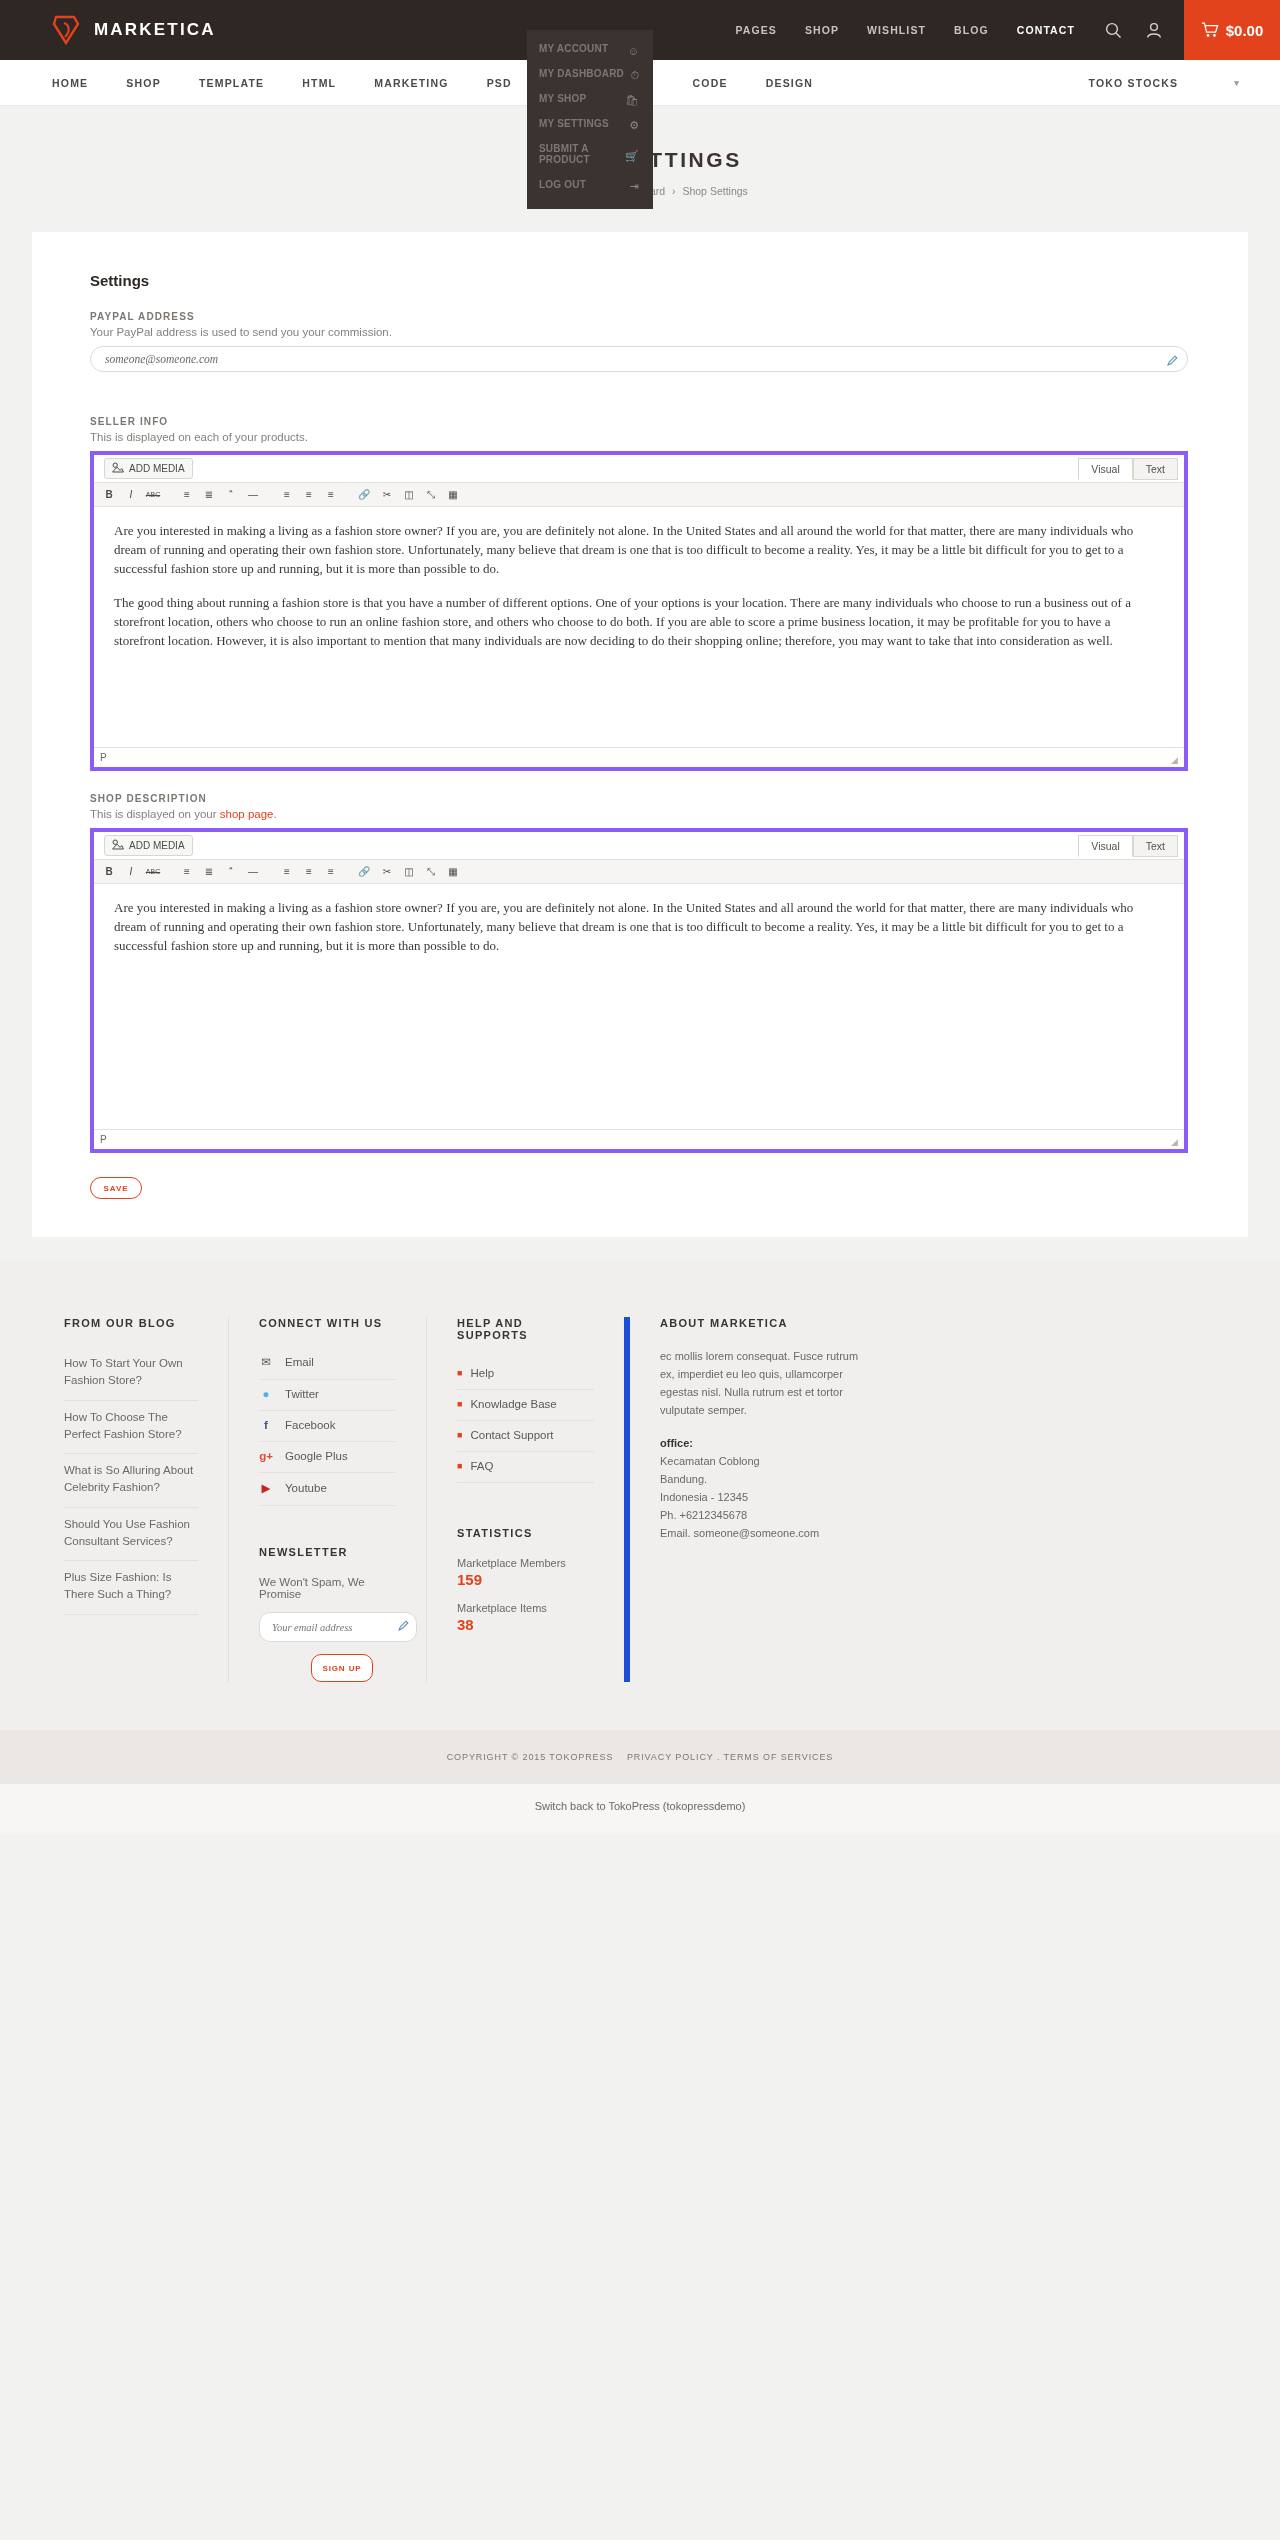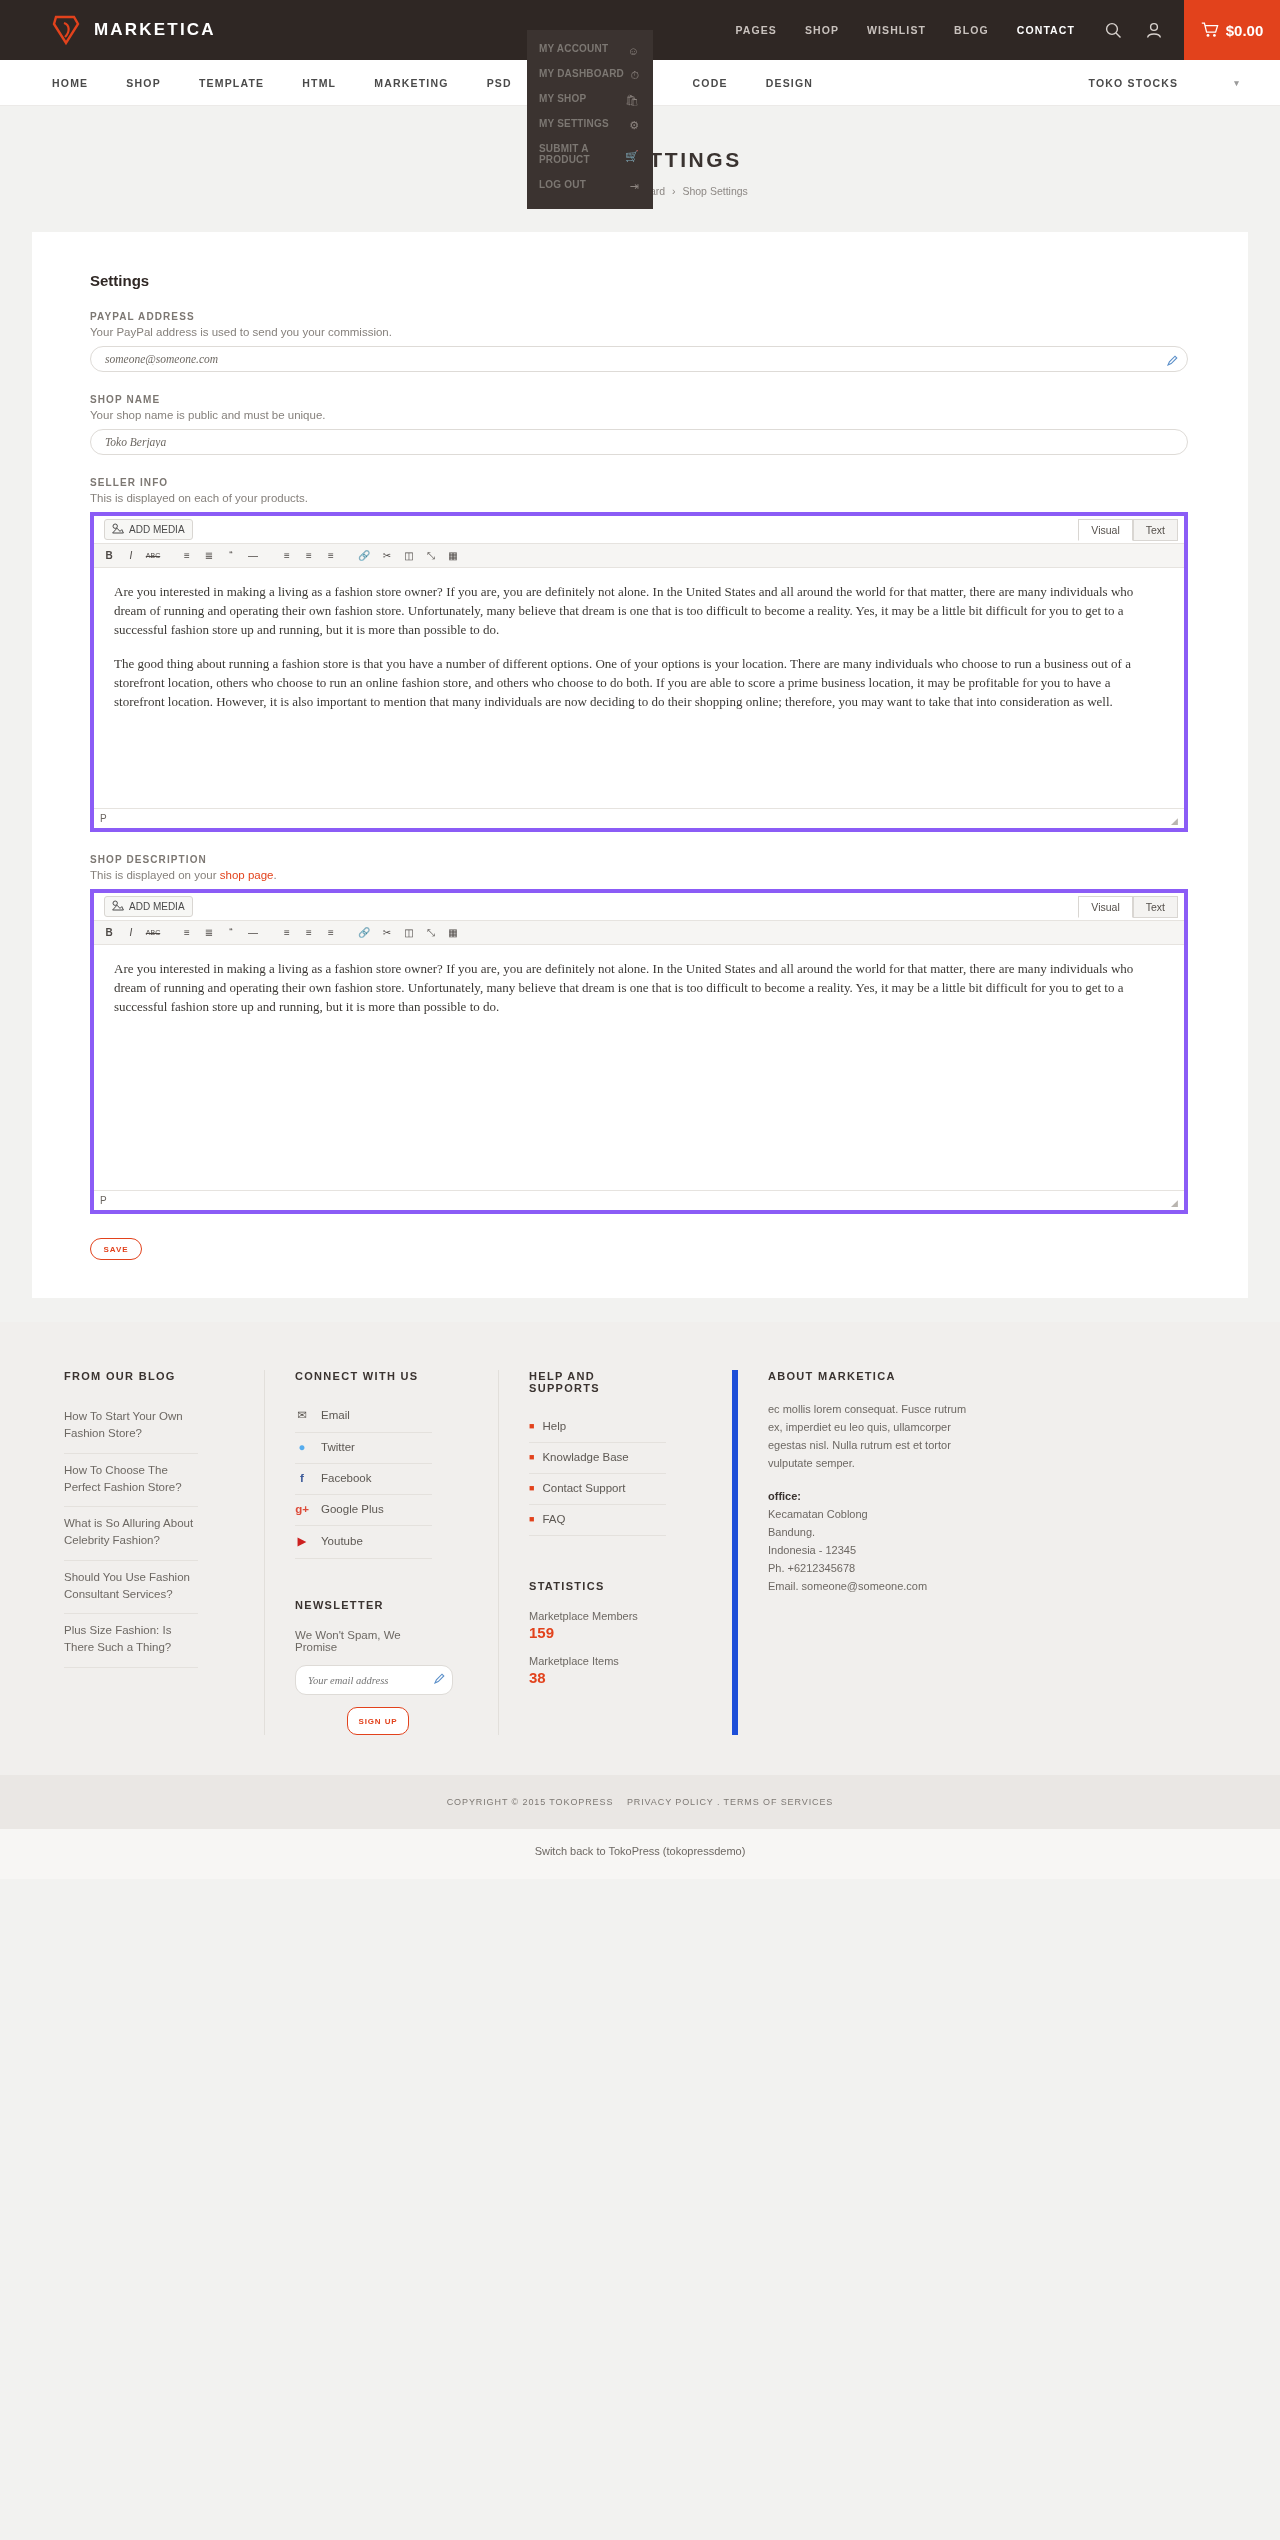--- a/index.html
+++ b/index.html
@@ -325,13 +325,6 @@
 
     <div class="gap"></div>
 
-    <div class="field">
-      <div class="lbl">SHOP NAME</div>
-      <div class="hint">Your shop name is public and must be unique.</div>
-      <div class="inp-wrap">
-        <input class="inp" type="text" value="Toko Berjaya" style="">
-      </div>
-    </div>
 
     <div class="gap"></div>
 

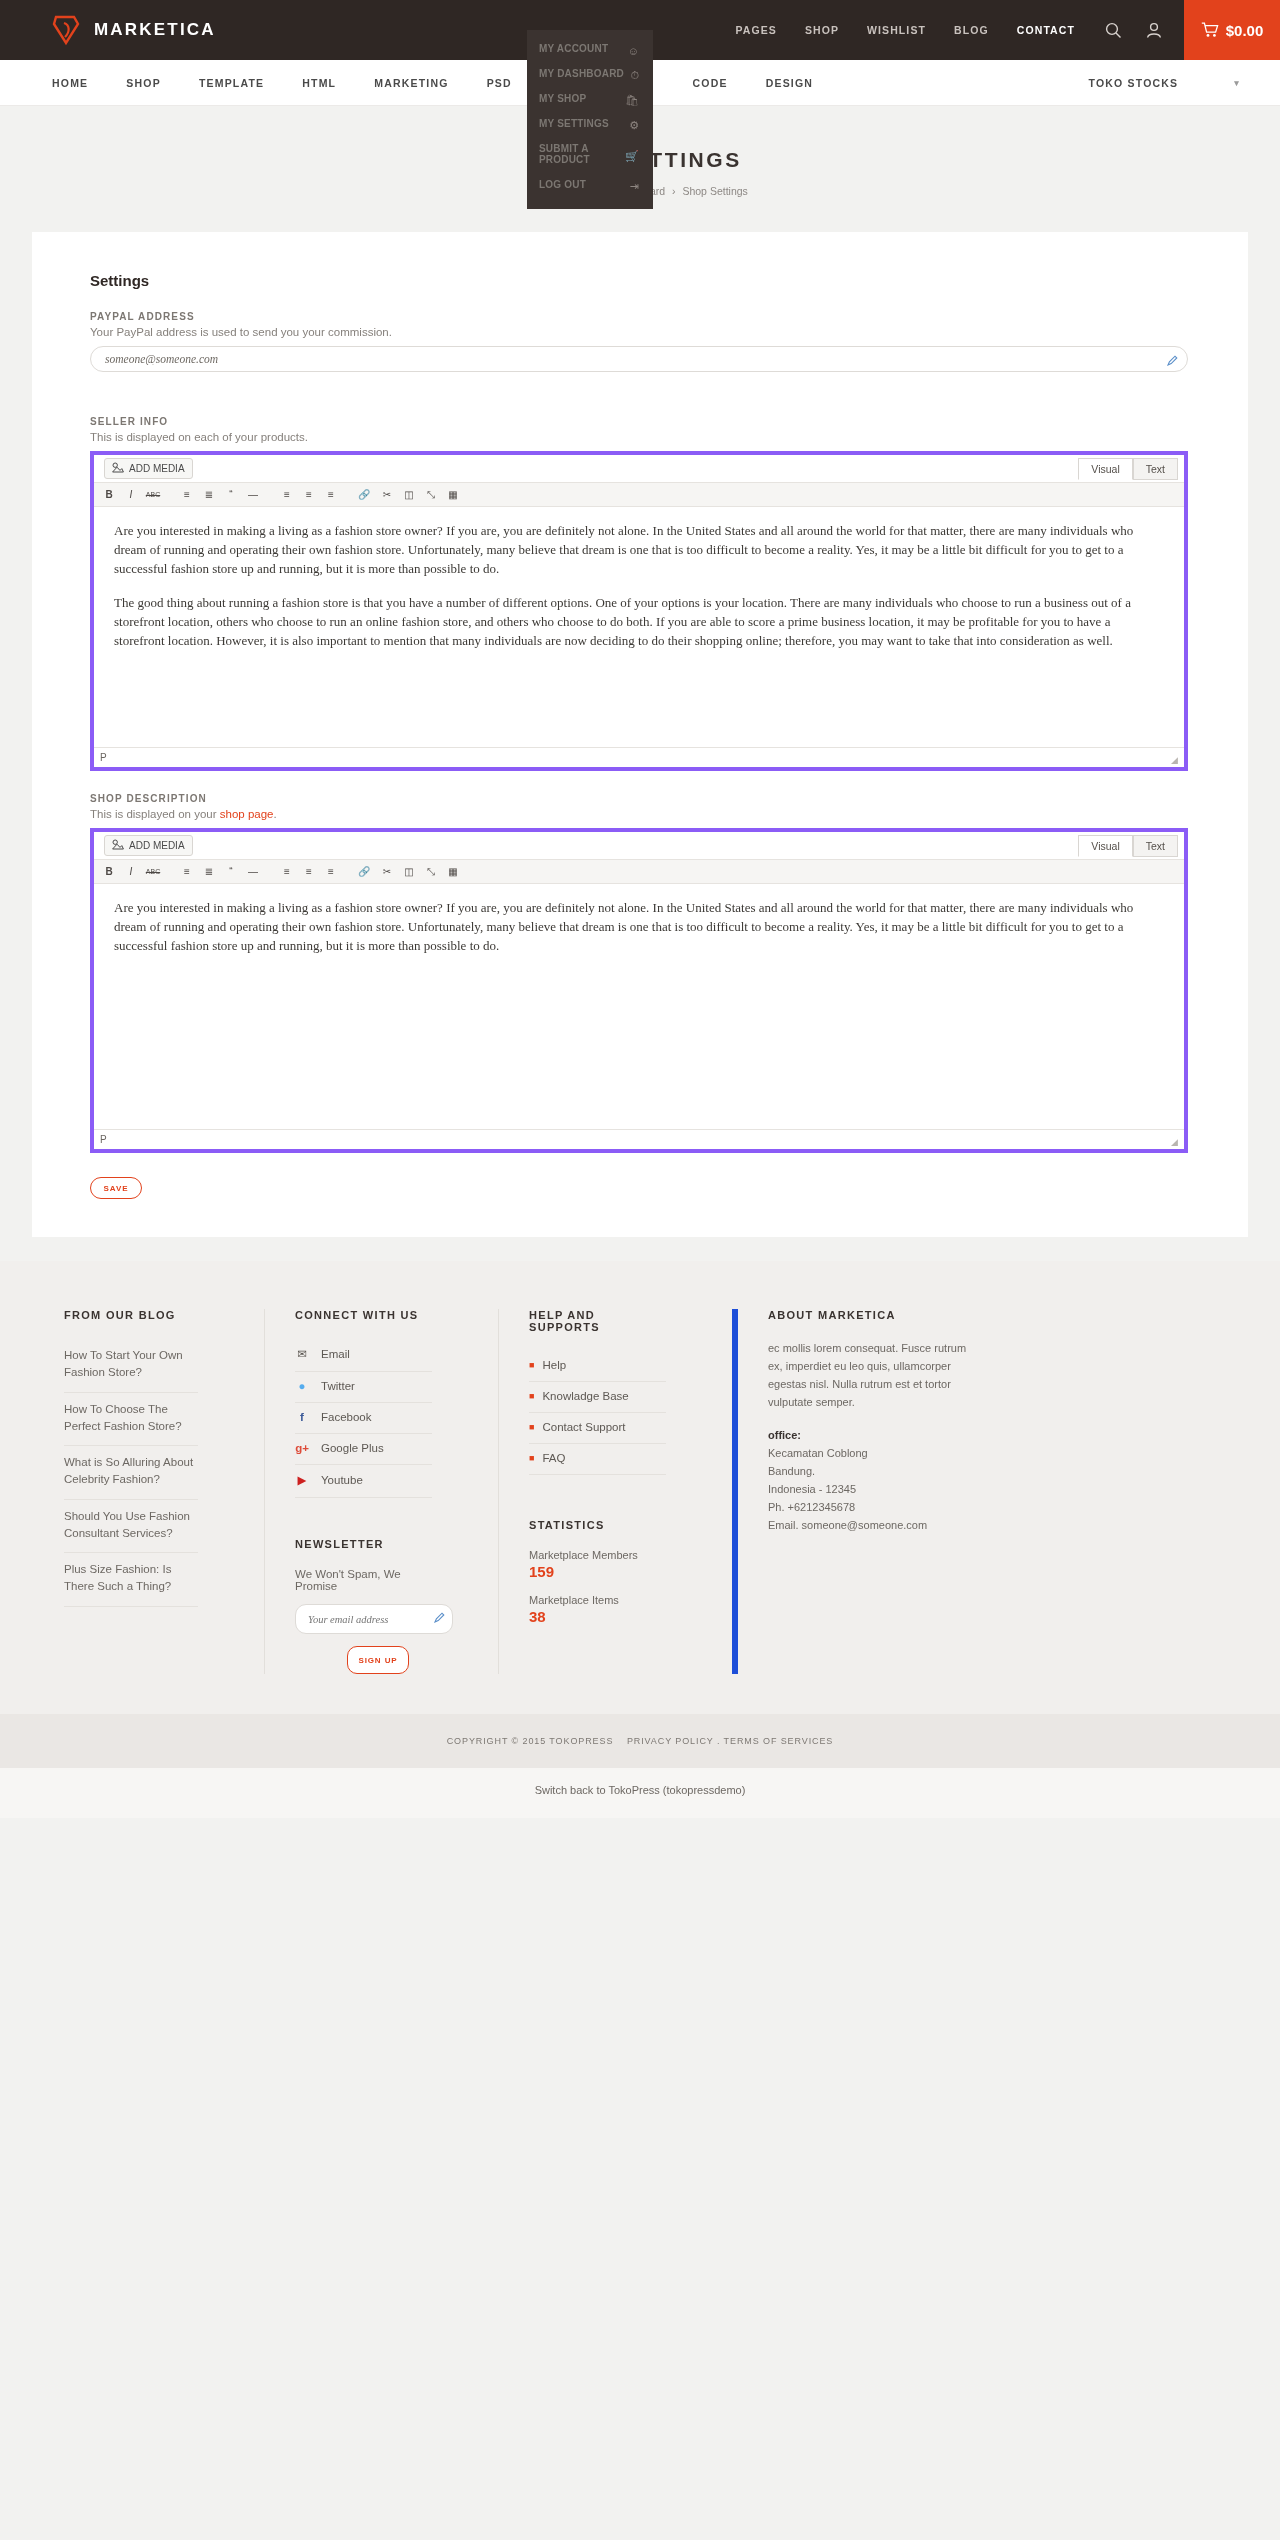--- a/index.html
+++ b/index.html
@@ -152,7 +152,7 @@
 
   
   .footer { background:#f1efed; margin-top:24px; padding:48px 0 40px 0; }
-  .fcols { width:1216px; margin:0 auto; display:flex;gap:36px; }
+  .fcols { width:1216px; margin:8px auto; display:flex; }
   .fcol { padding-right:30px; }
   .fcol.c1 { width:196px; padding-left:32px; }
   .fcol.c2 { width:198px; border-left:1px solid #e2dfdb; padding-left:30px; }

